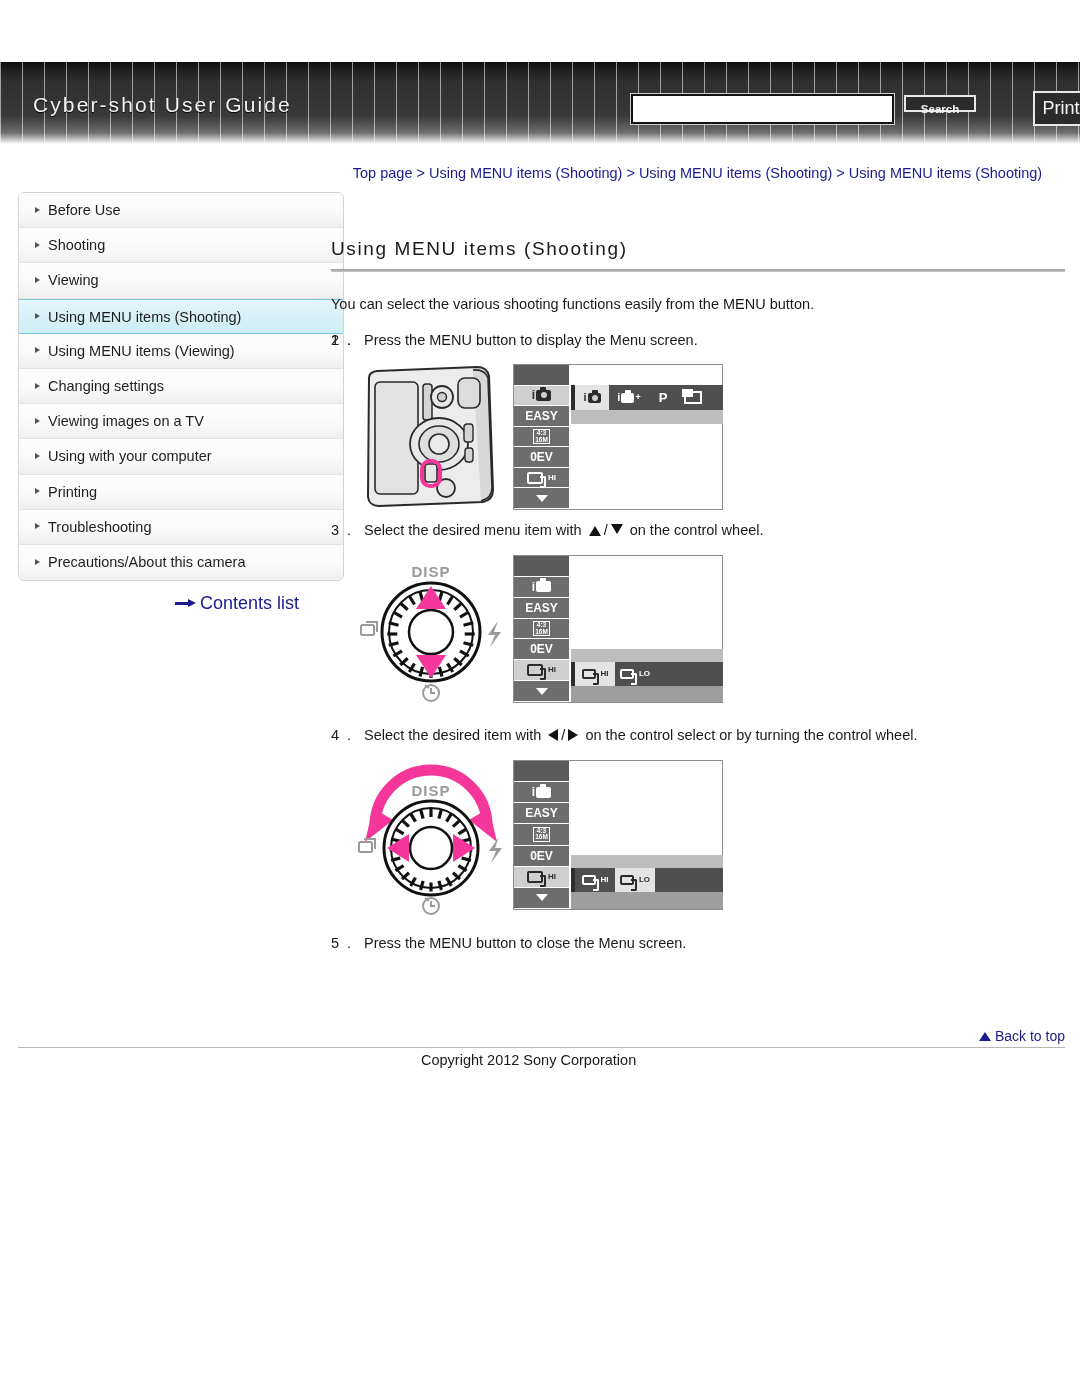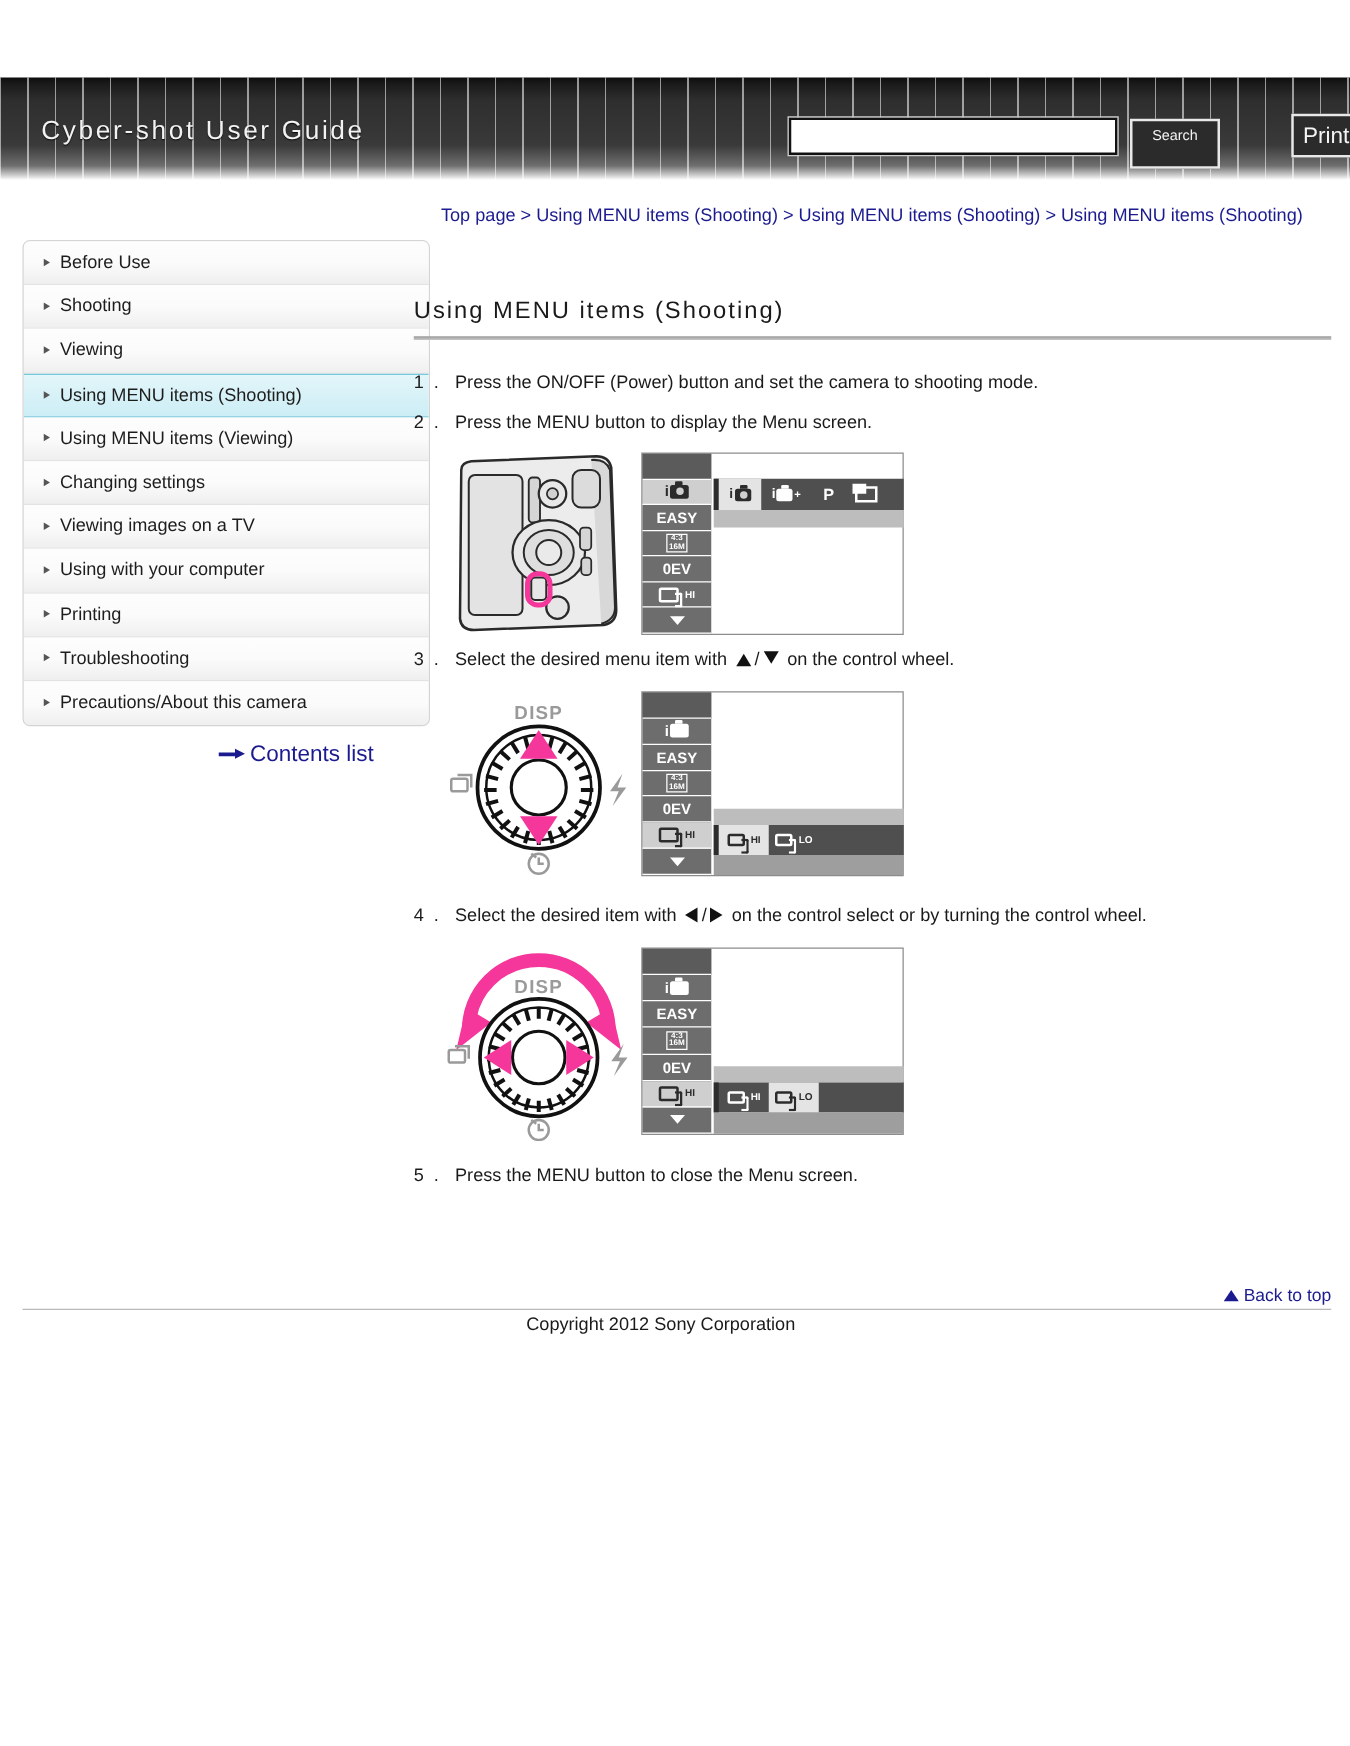--- a/index.html
+++ b/index.html
@@ -63,9 +63,10 @@
   }
   .btn-search {
     left: 904px; top: 95px;
-    width: 72px; height: 40px;
+    width: 72px; height: 17px;
     font-size: 11.5px;
     line-height: 24px;
+    font-weight: bold;
   }
   .btn-print {
     left: 991px; top: 91px;

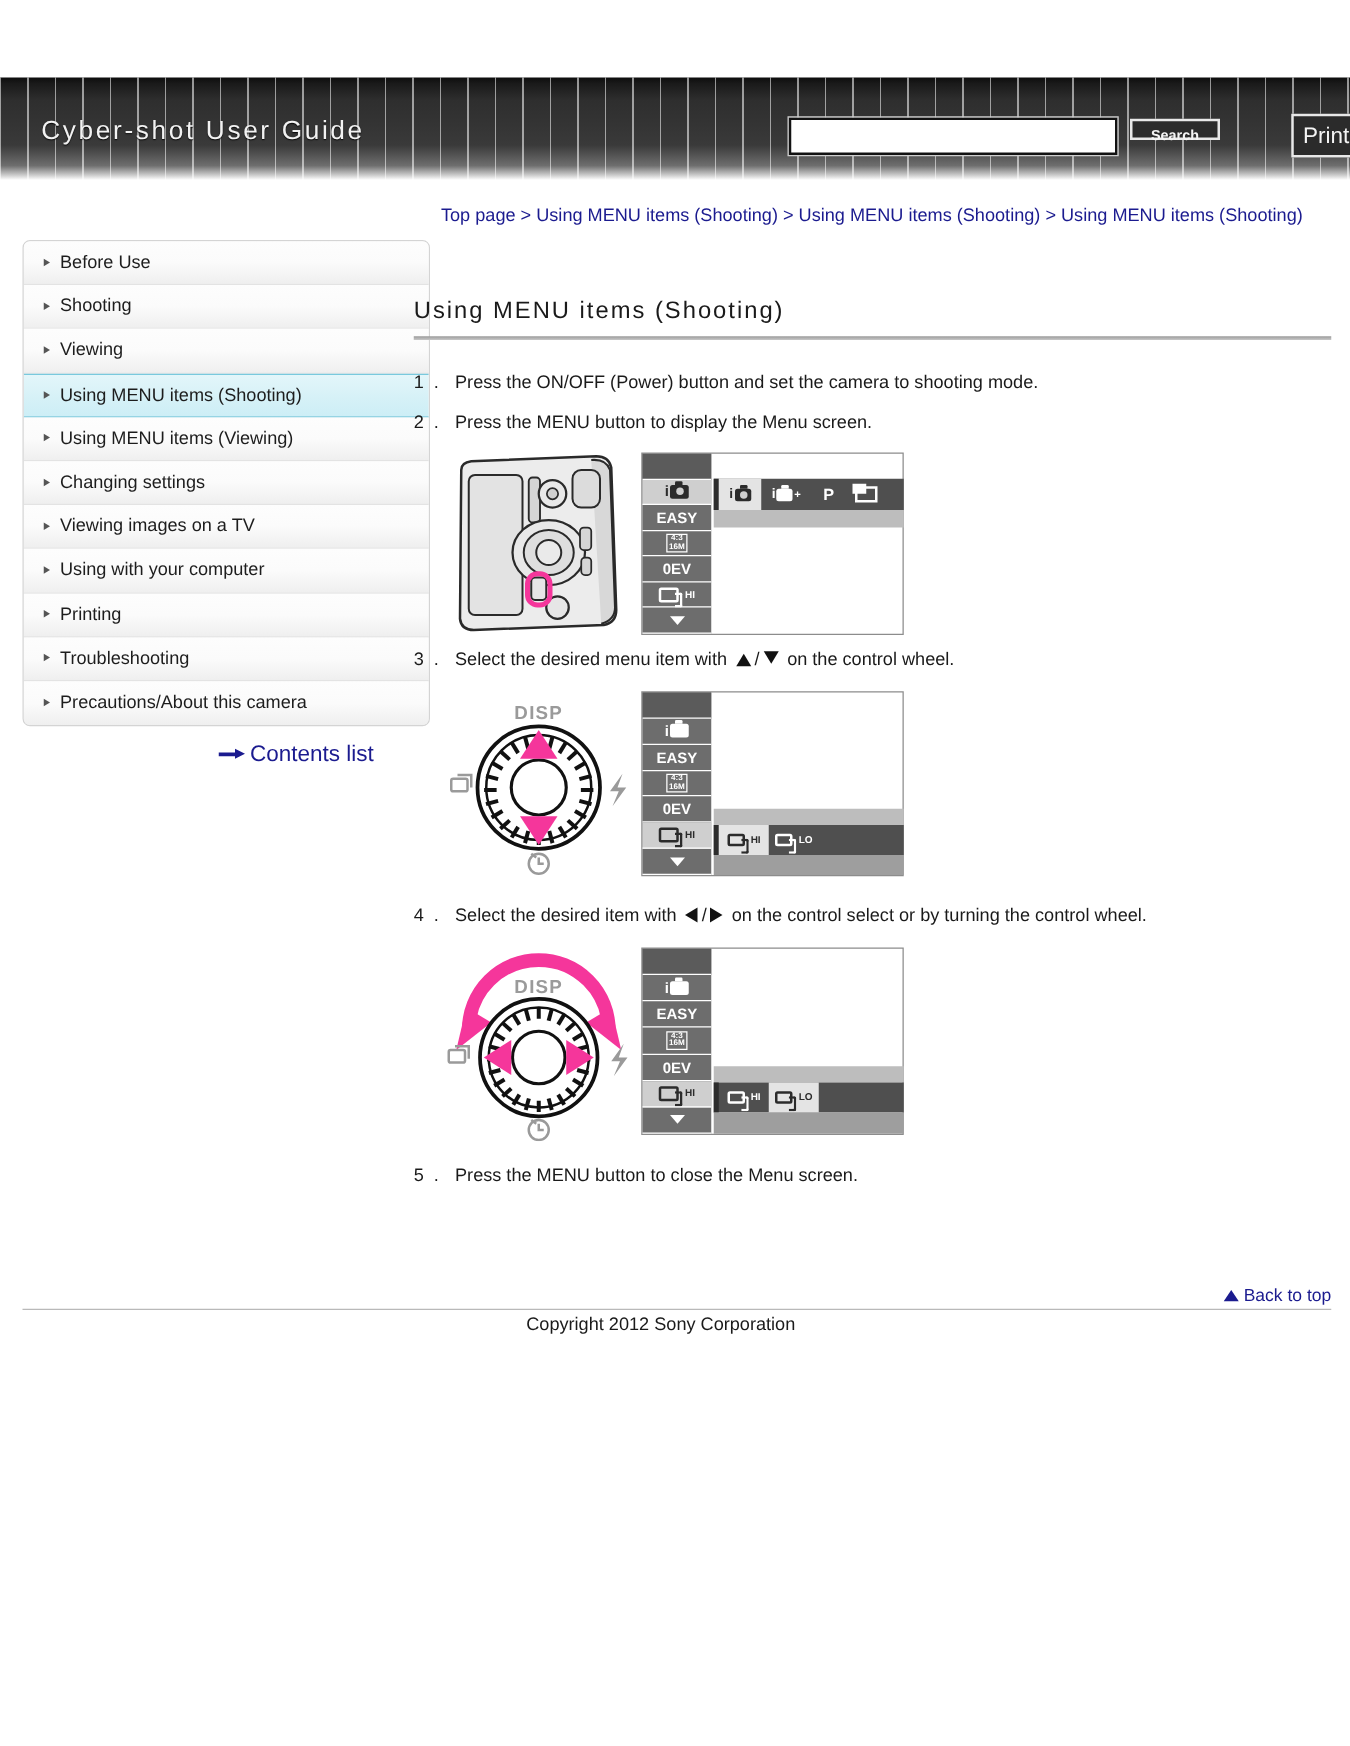--- a/index.html
+++ b/index.html
@@ -427,6 +427,7 @@
   <h1 class="page-title">Using MENU items (Shooting)</h1>
   <div class="title-rule"></div>
 
+  <div class="intro">You can select the various shooting functions easily from the MENU button.</div>
 
   <div class="step">
     <span class="num">1 .</span>

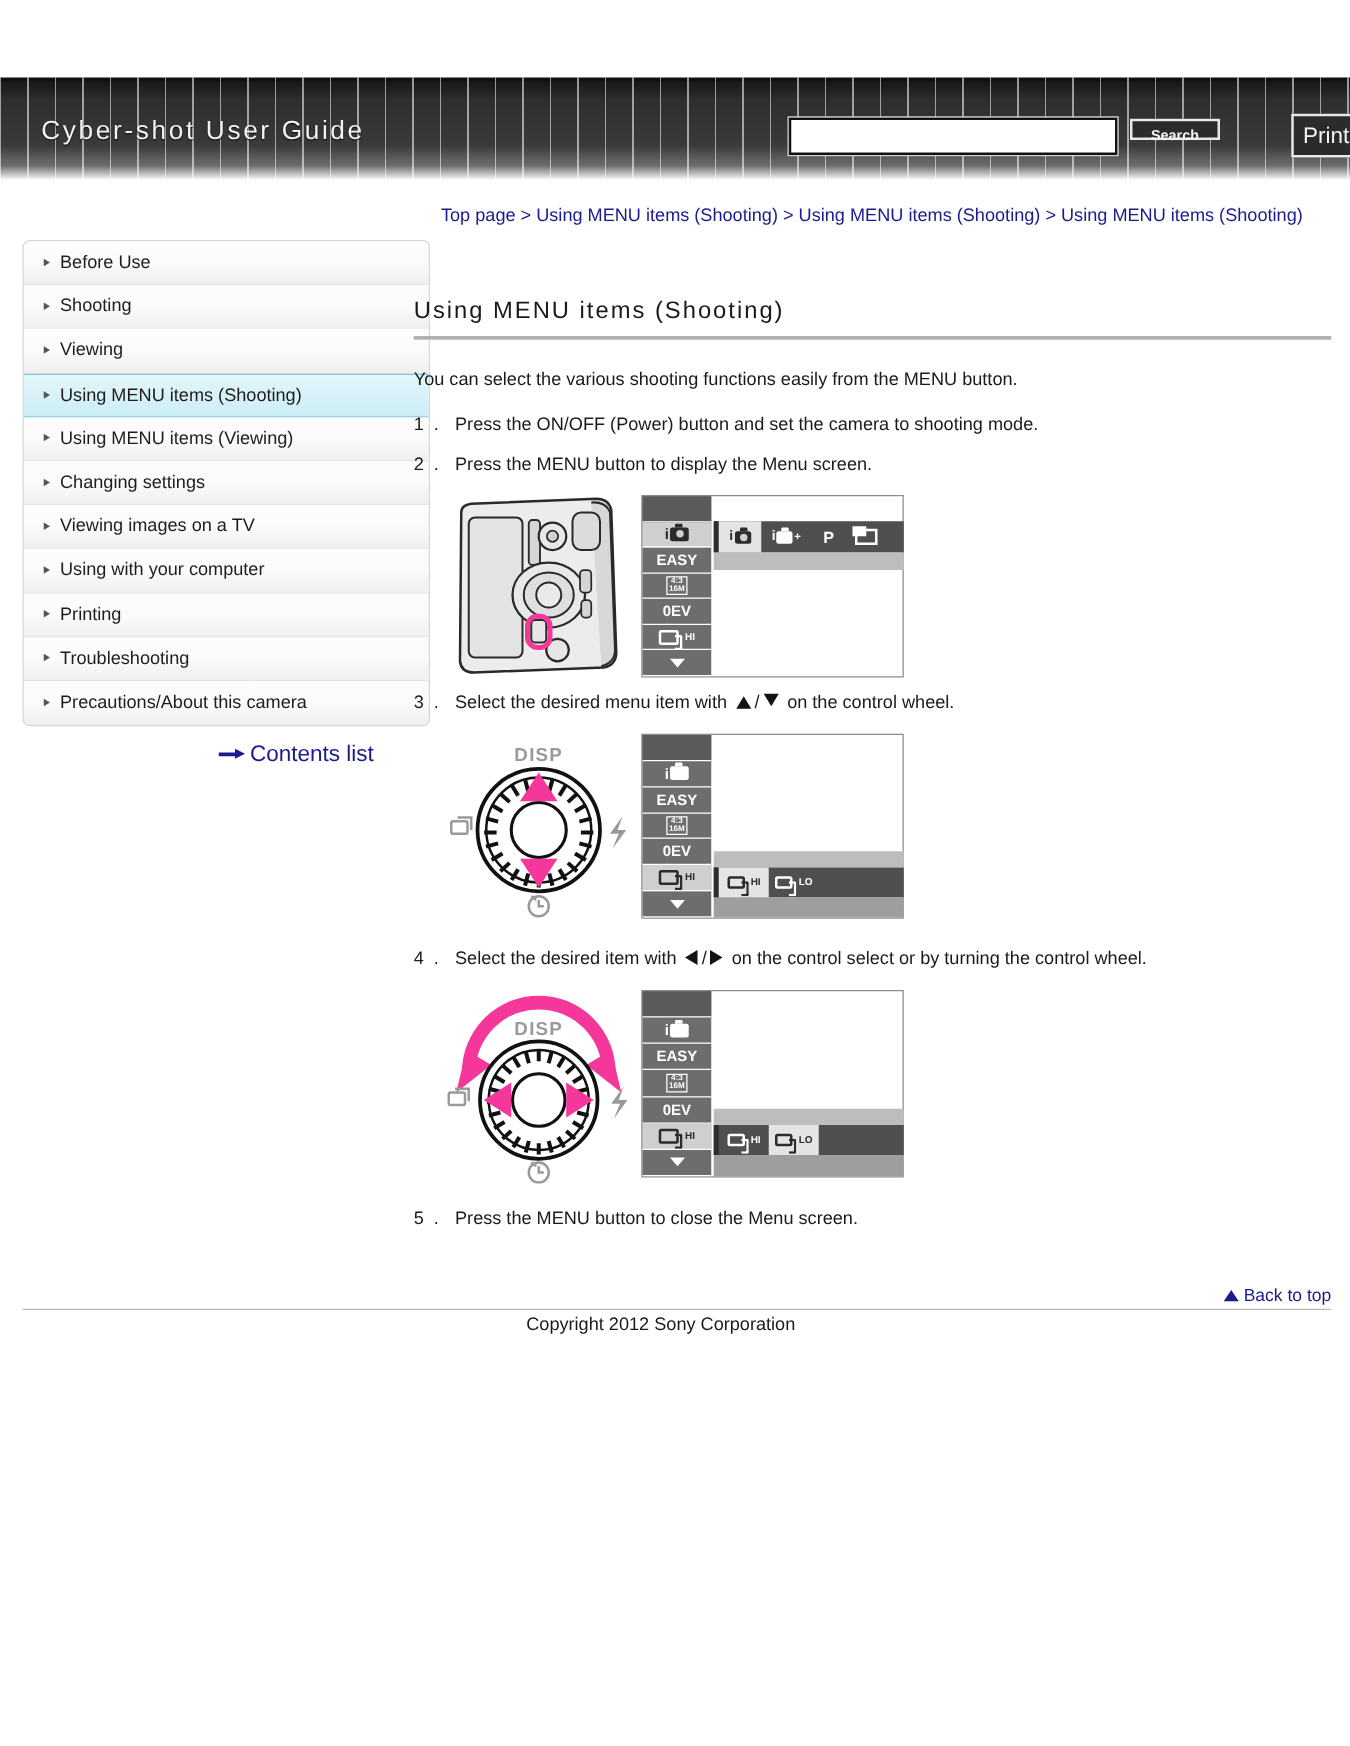--- a/index.html
+++ b/index.html
@@ -431,7 +431,6 @@
 
   <div class="step">
     <span class="num">1 .</span>
-    <span>Press the ON/OFF (Power) button and set the camera to shooting mode.</span>
   </div>
 
   <div class="step">

